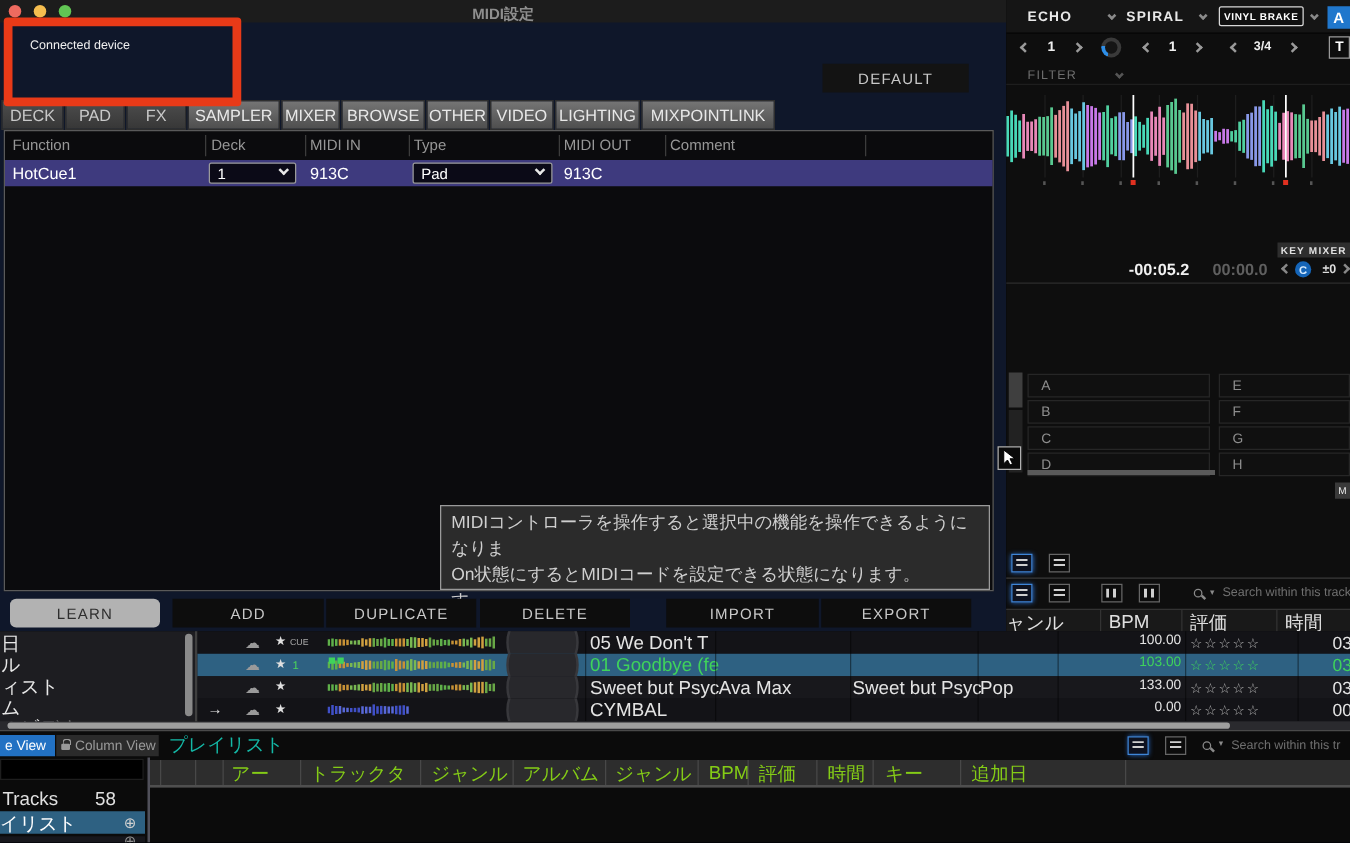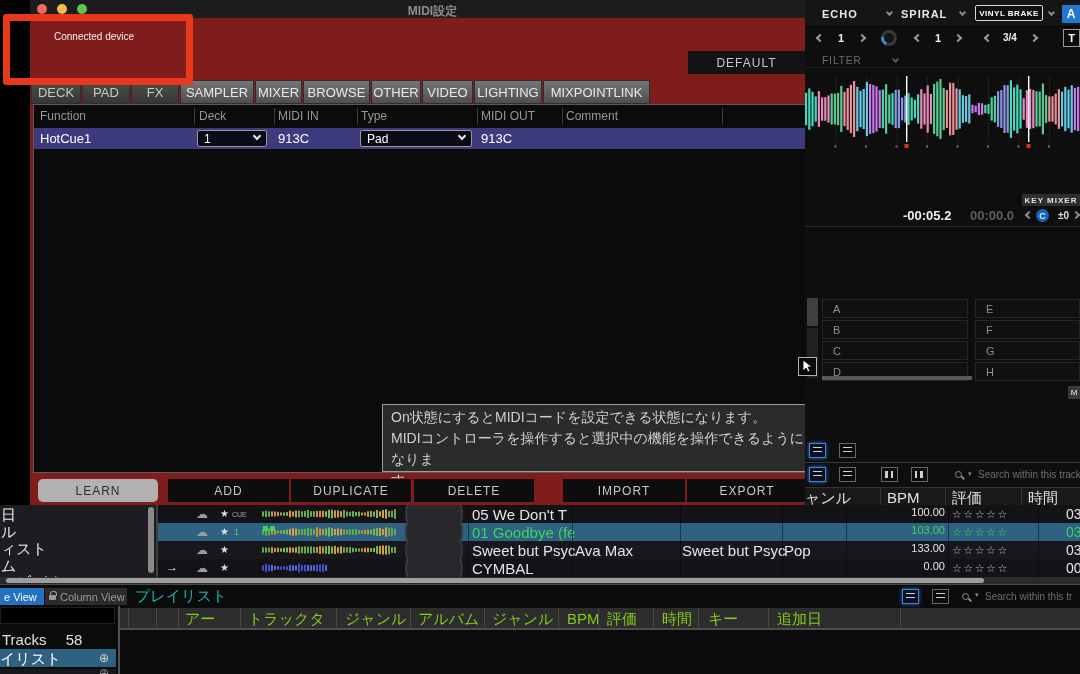--- a/index.html
+++ b/index.html
@@ -8,7 +8,7 @@
            background:#000; font-family:"Liberation Sans","DejaVu Sans",sans-serif; }
 
   
-  .dlg { position:absolute; left:0; top:0; width:805px; height:505px; background:#7f1d1d;margin-left:30px; }
+  .dlg { position:absolute; left:0; top:0; width:805px; height:505px; background:#0f172a; }
   .titlebar { position:absolute; left:0; top:0; width:805px; height:18px; background:#1c1c1c; }
   .tl { position:absolute; top:4px; width:10px; height:10px; border-radius:50%; }
   .tl.red { left:7px;  background:#ee6a5f; }

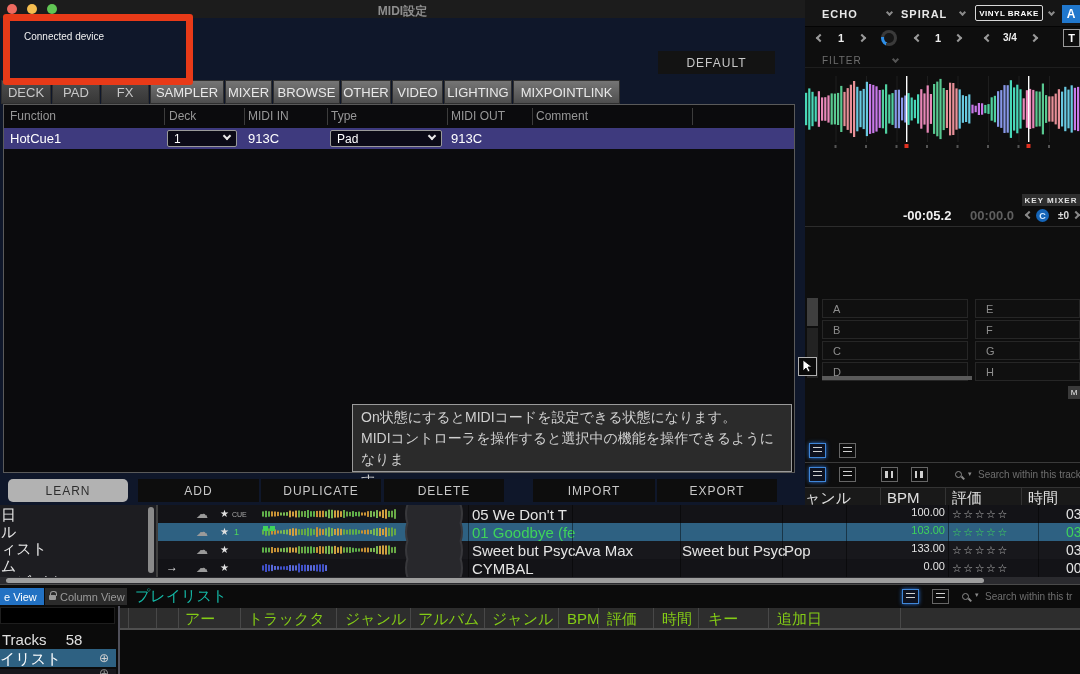--- a/index.html
+++ b/index.html
@@ -213,8 +213,8 @@
     </div>
 
     <div class="infobox">
+      <span>MIDIコントローラを操作すると選択中の機能を操作できるようになりま</span>
       <span>On状態にするとMIDIコードを設定できる状態になります。</span>
-      <span>MIDIコントローラを操作すると選択中の機能を操作できるようになりま</span>
       <span>す。</span>
     </div>
 

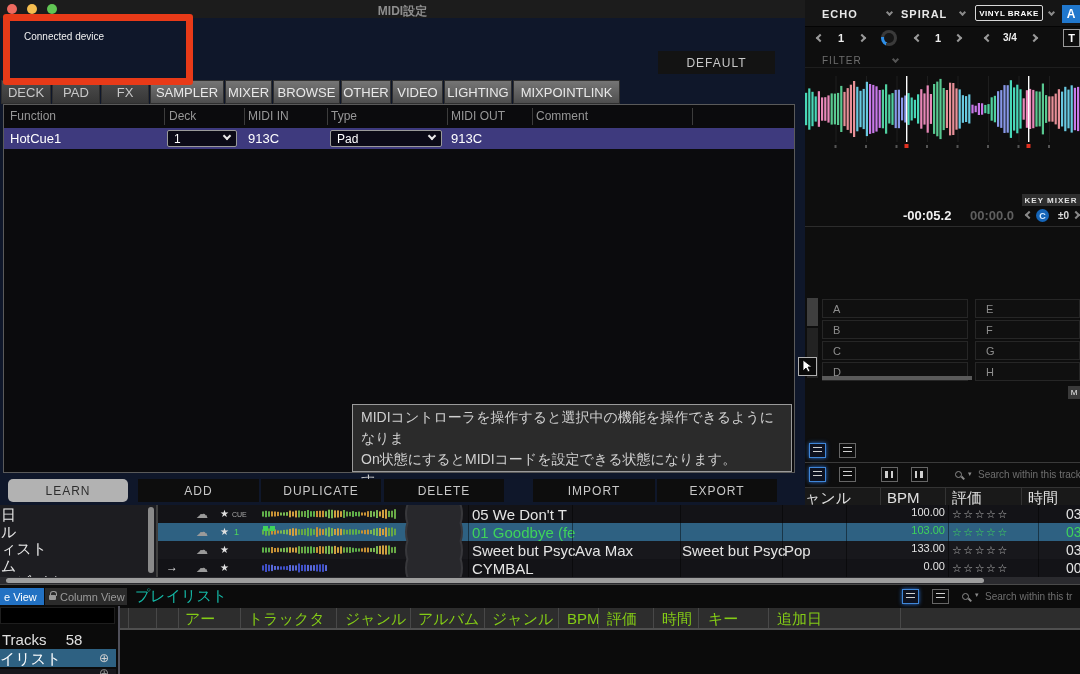--- a/index.html
+++ b/index.html
@@ -682,7 +682,7 @@
 
     <div class="bsearchbox"></div>
     <span class="brow" style="left:2px;top:46px">Tracks</span>
-    <span class="brow" style="left:56px;top:46px;width:36px;text-align:center">58</span>
+    <span class="brow" style="left:76px;top:46px;width:36px;text-align:left">58</span>
     <div class="plrow">
       <span class="brow" style="left:0;top:1px;color:#fff">イリスト</span>
       <span class="brow" style="left:99px;top:2px;font-size:12px;color:#d0d0d0">⊕</span>

